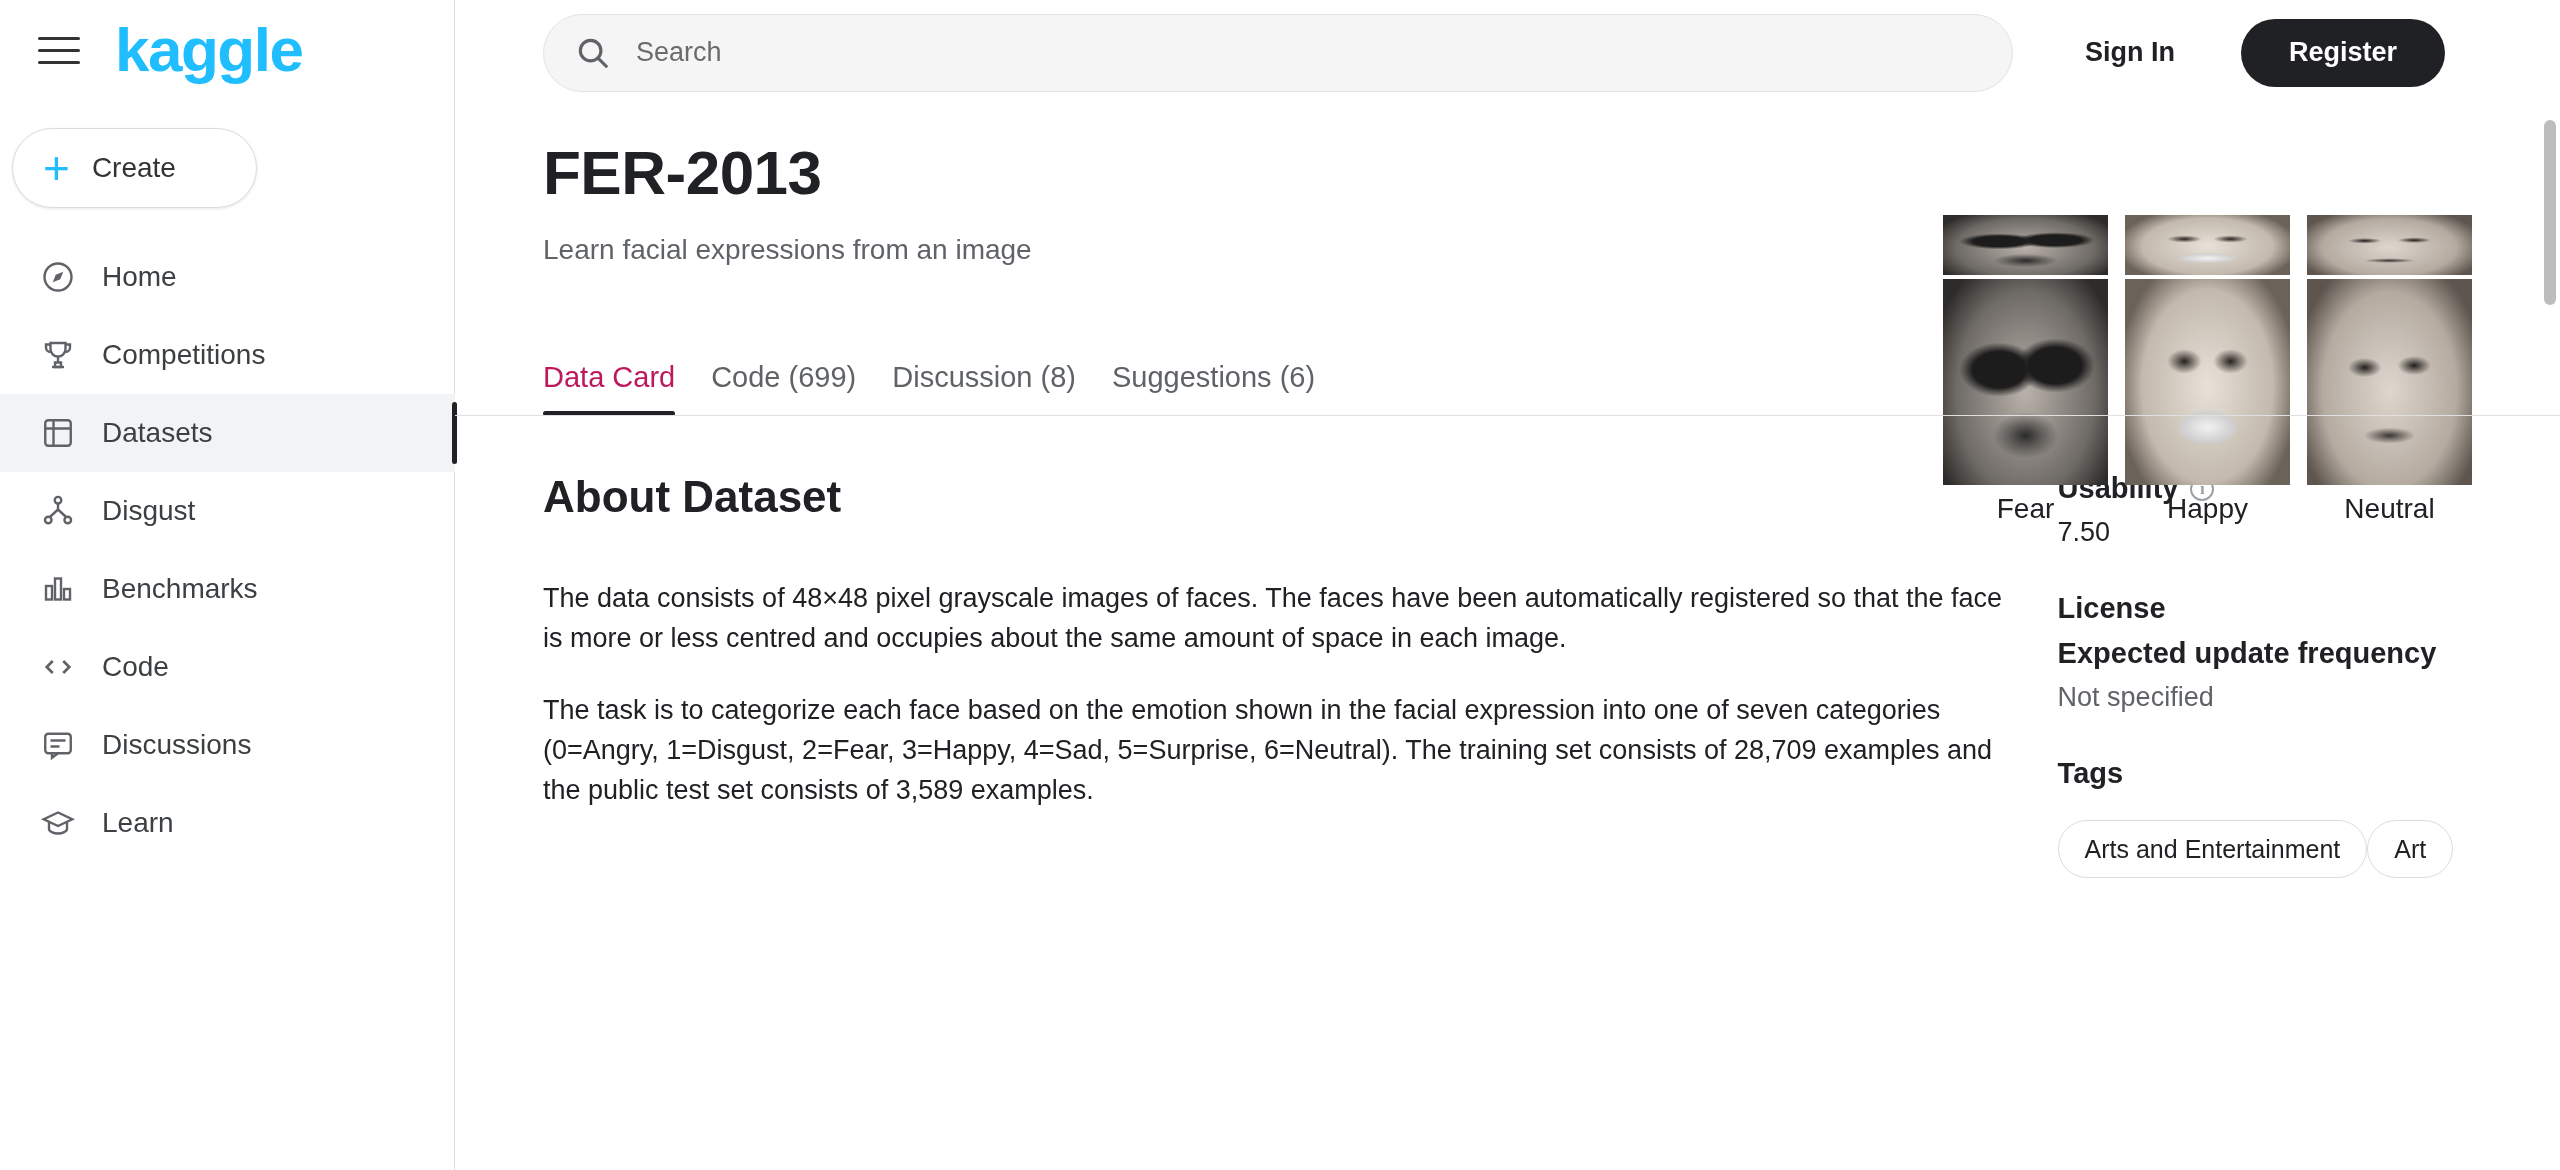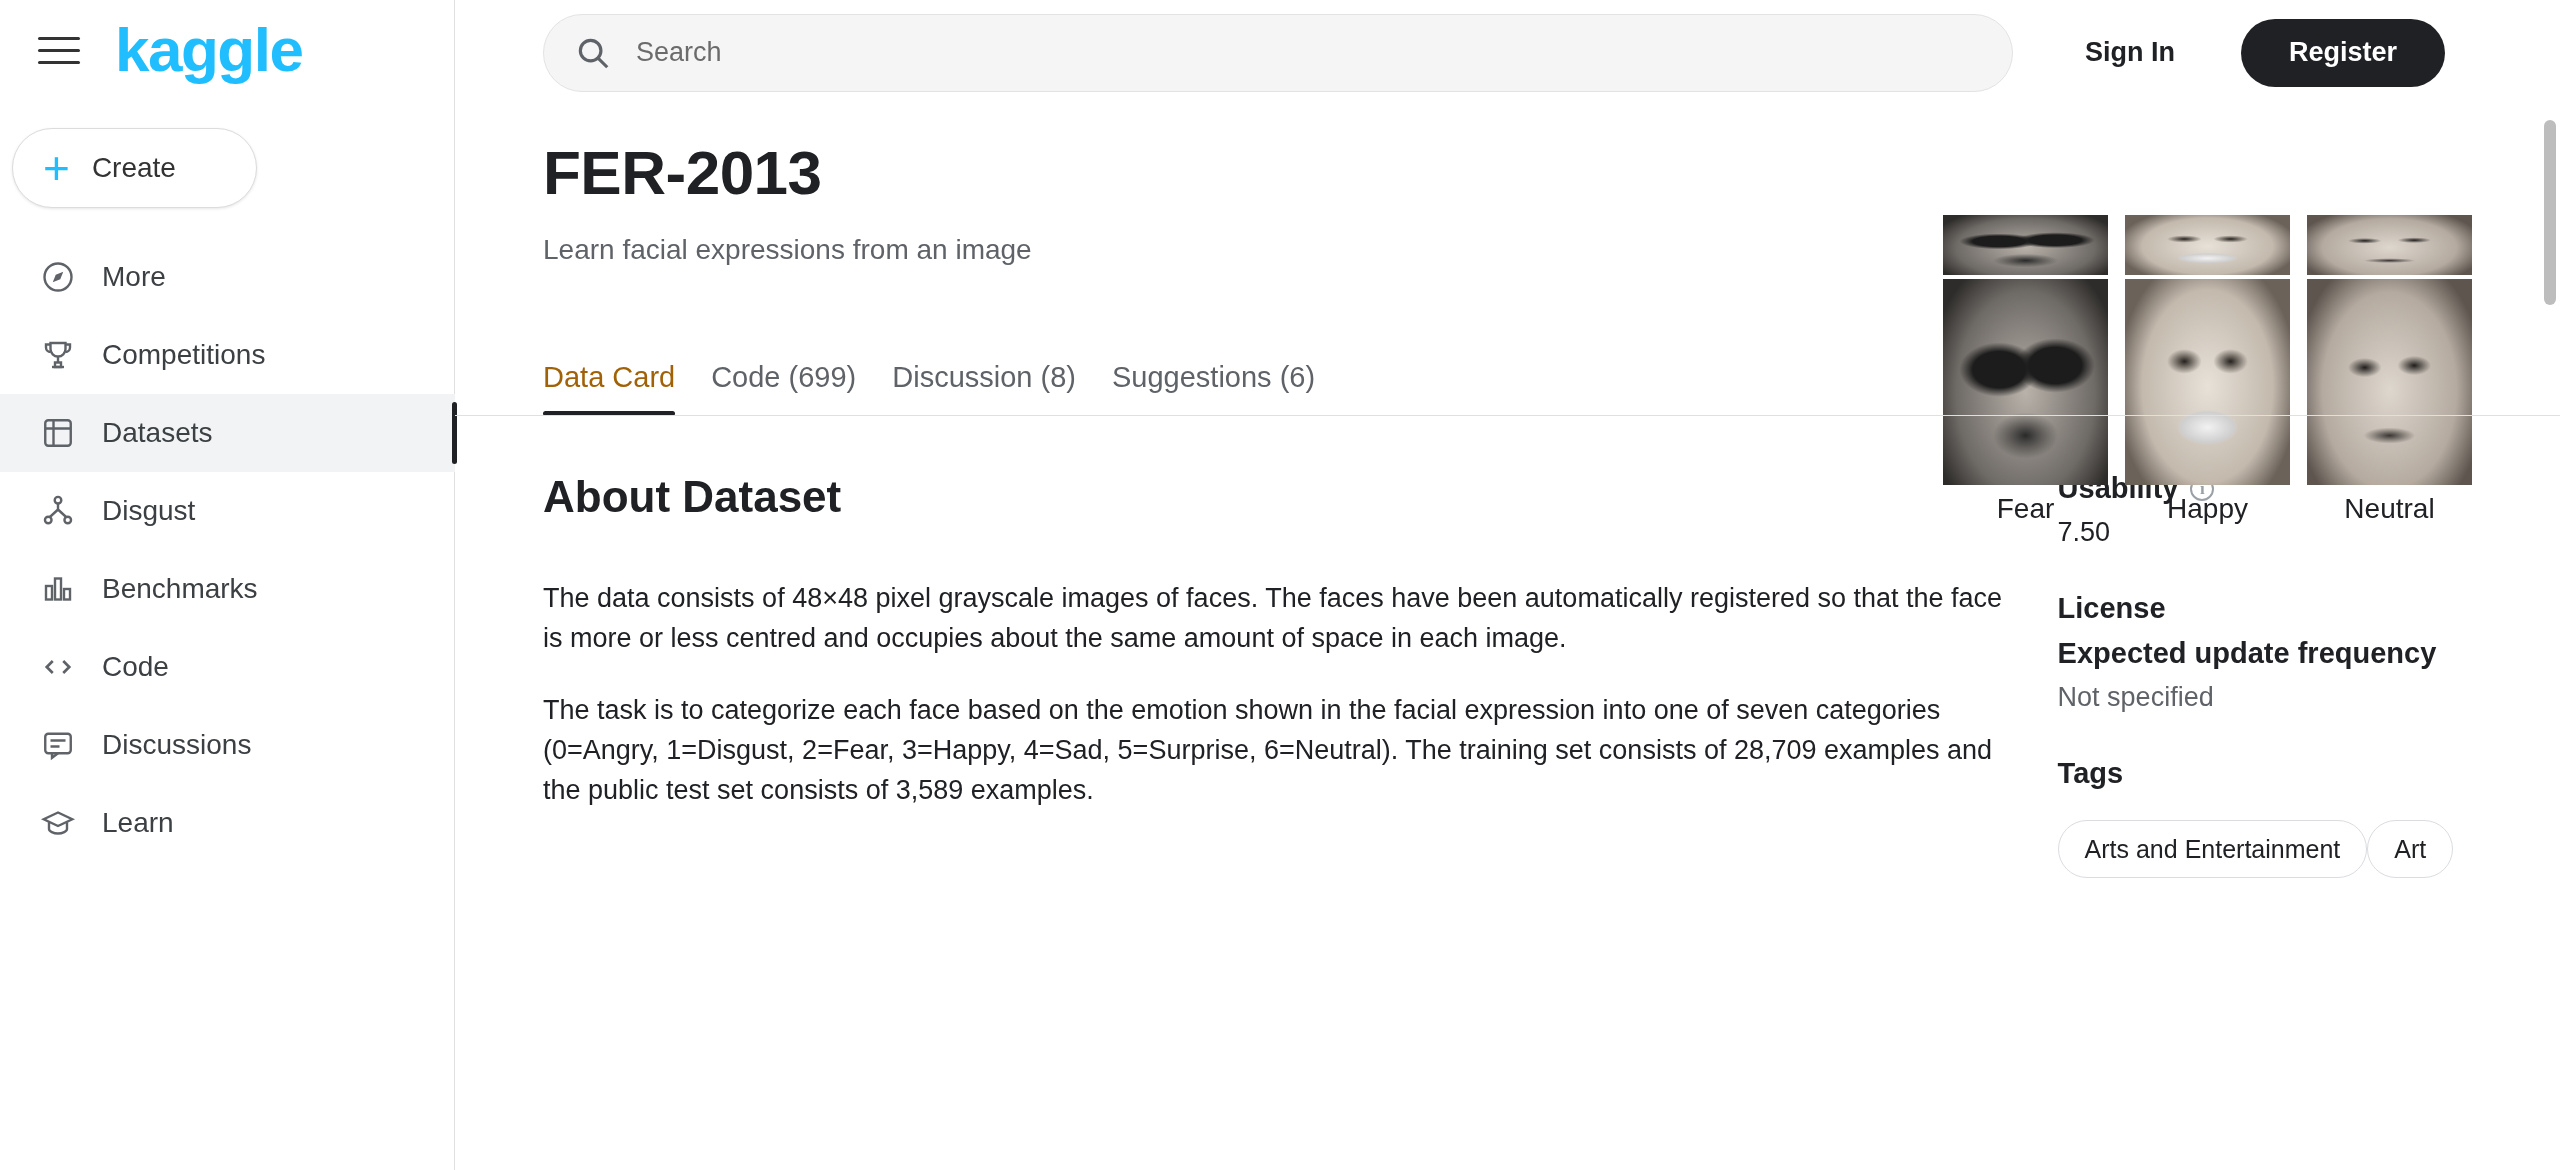--- a/index.html
+++ b/index.html
@@ -335,7 +335,7 @@
               <path d="M15.5 8.5l-2 5-5 2 2-5z" fill="currentColor" stroke="none"></path>
           </svg>
         </span>
-        <span class="nav-label">More</span>
+        <span class="nav-label">Home</span>
       </div>
 
       <div class="nav-item">

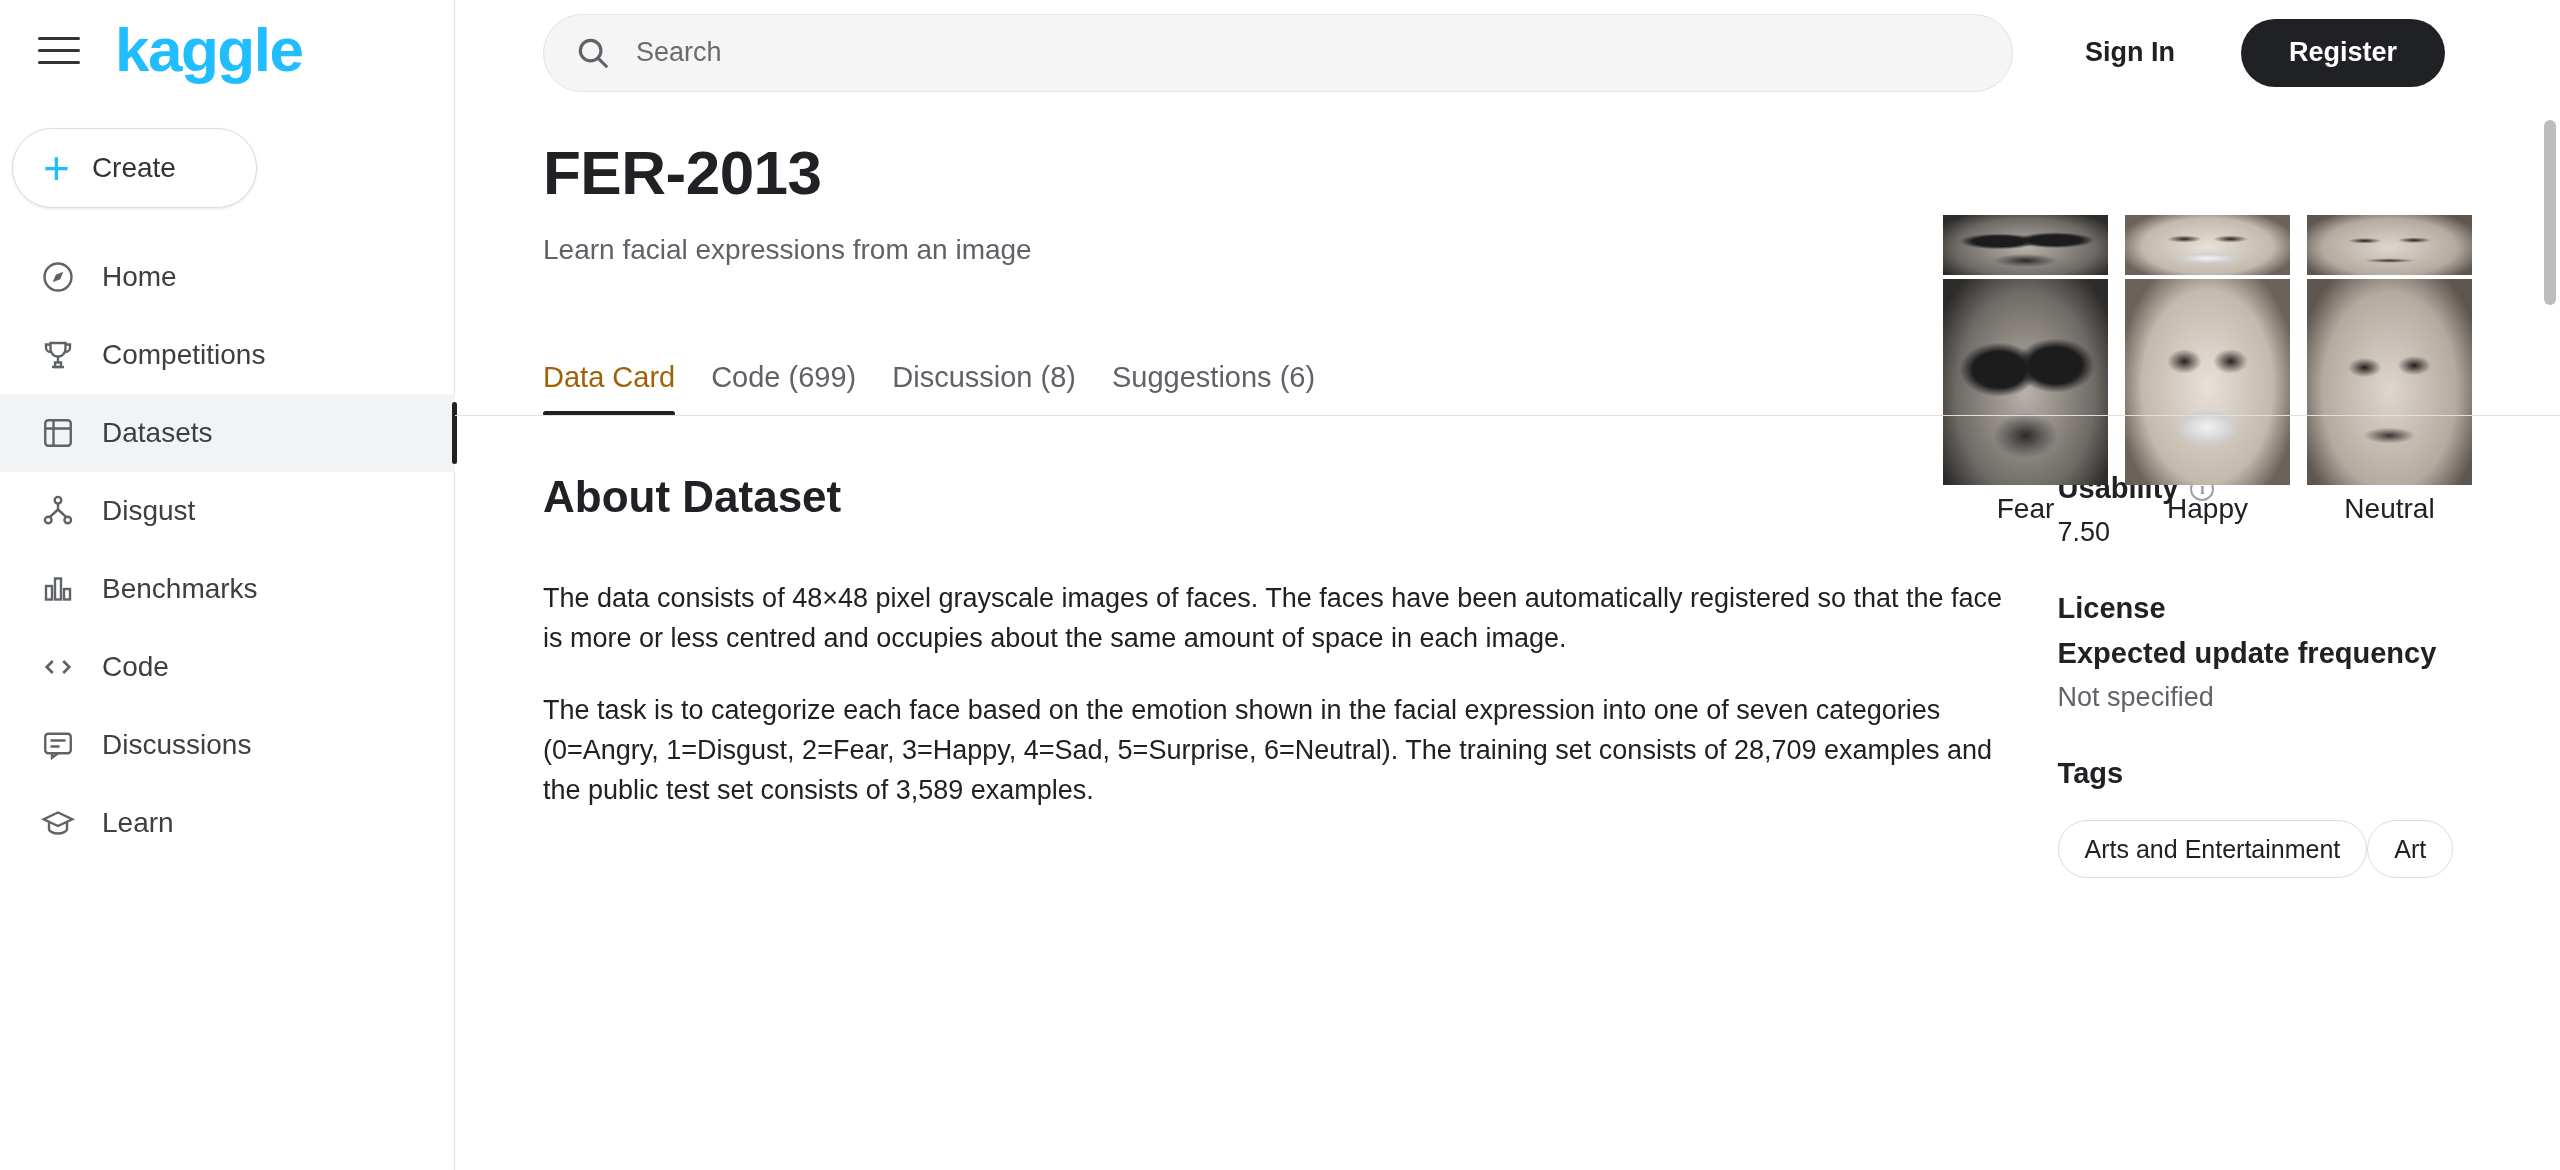--- a/index.html
+++ b/index.html
@@ -233,7 +233,7 @@
     position: relative;
   }
   .tab:first-child { padding-left: 0; }
-  .tab.active { color: #a16207; font-weight: normal; }
+  .tab.active { color: #be185d; font-weight: normal; }
   .tab.active::after {
     content: "";
     position: absolute; left: 0; right: 18px; bottom: 0;

